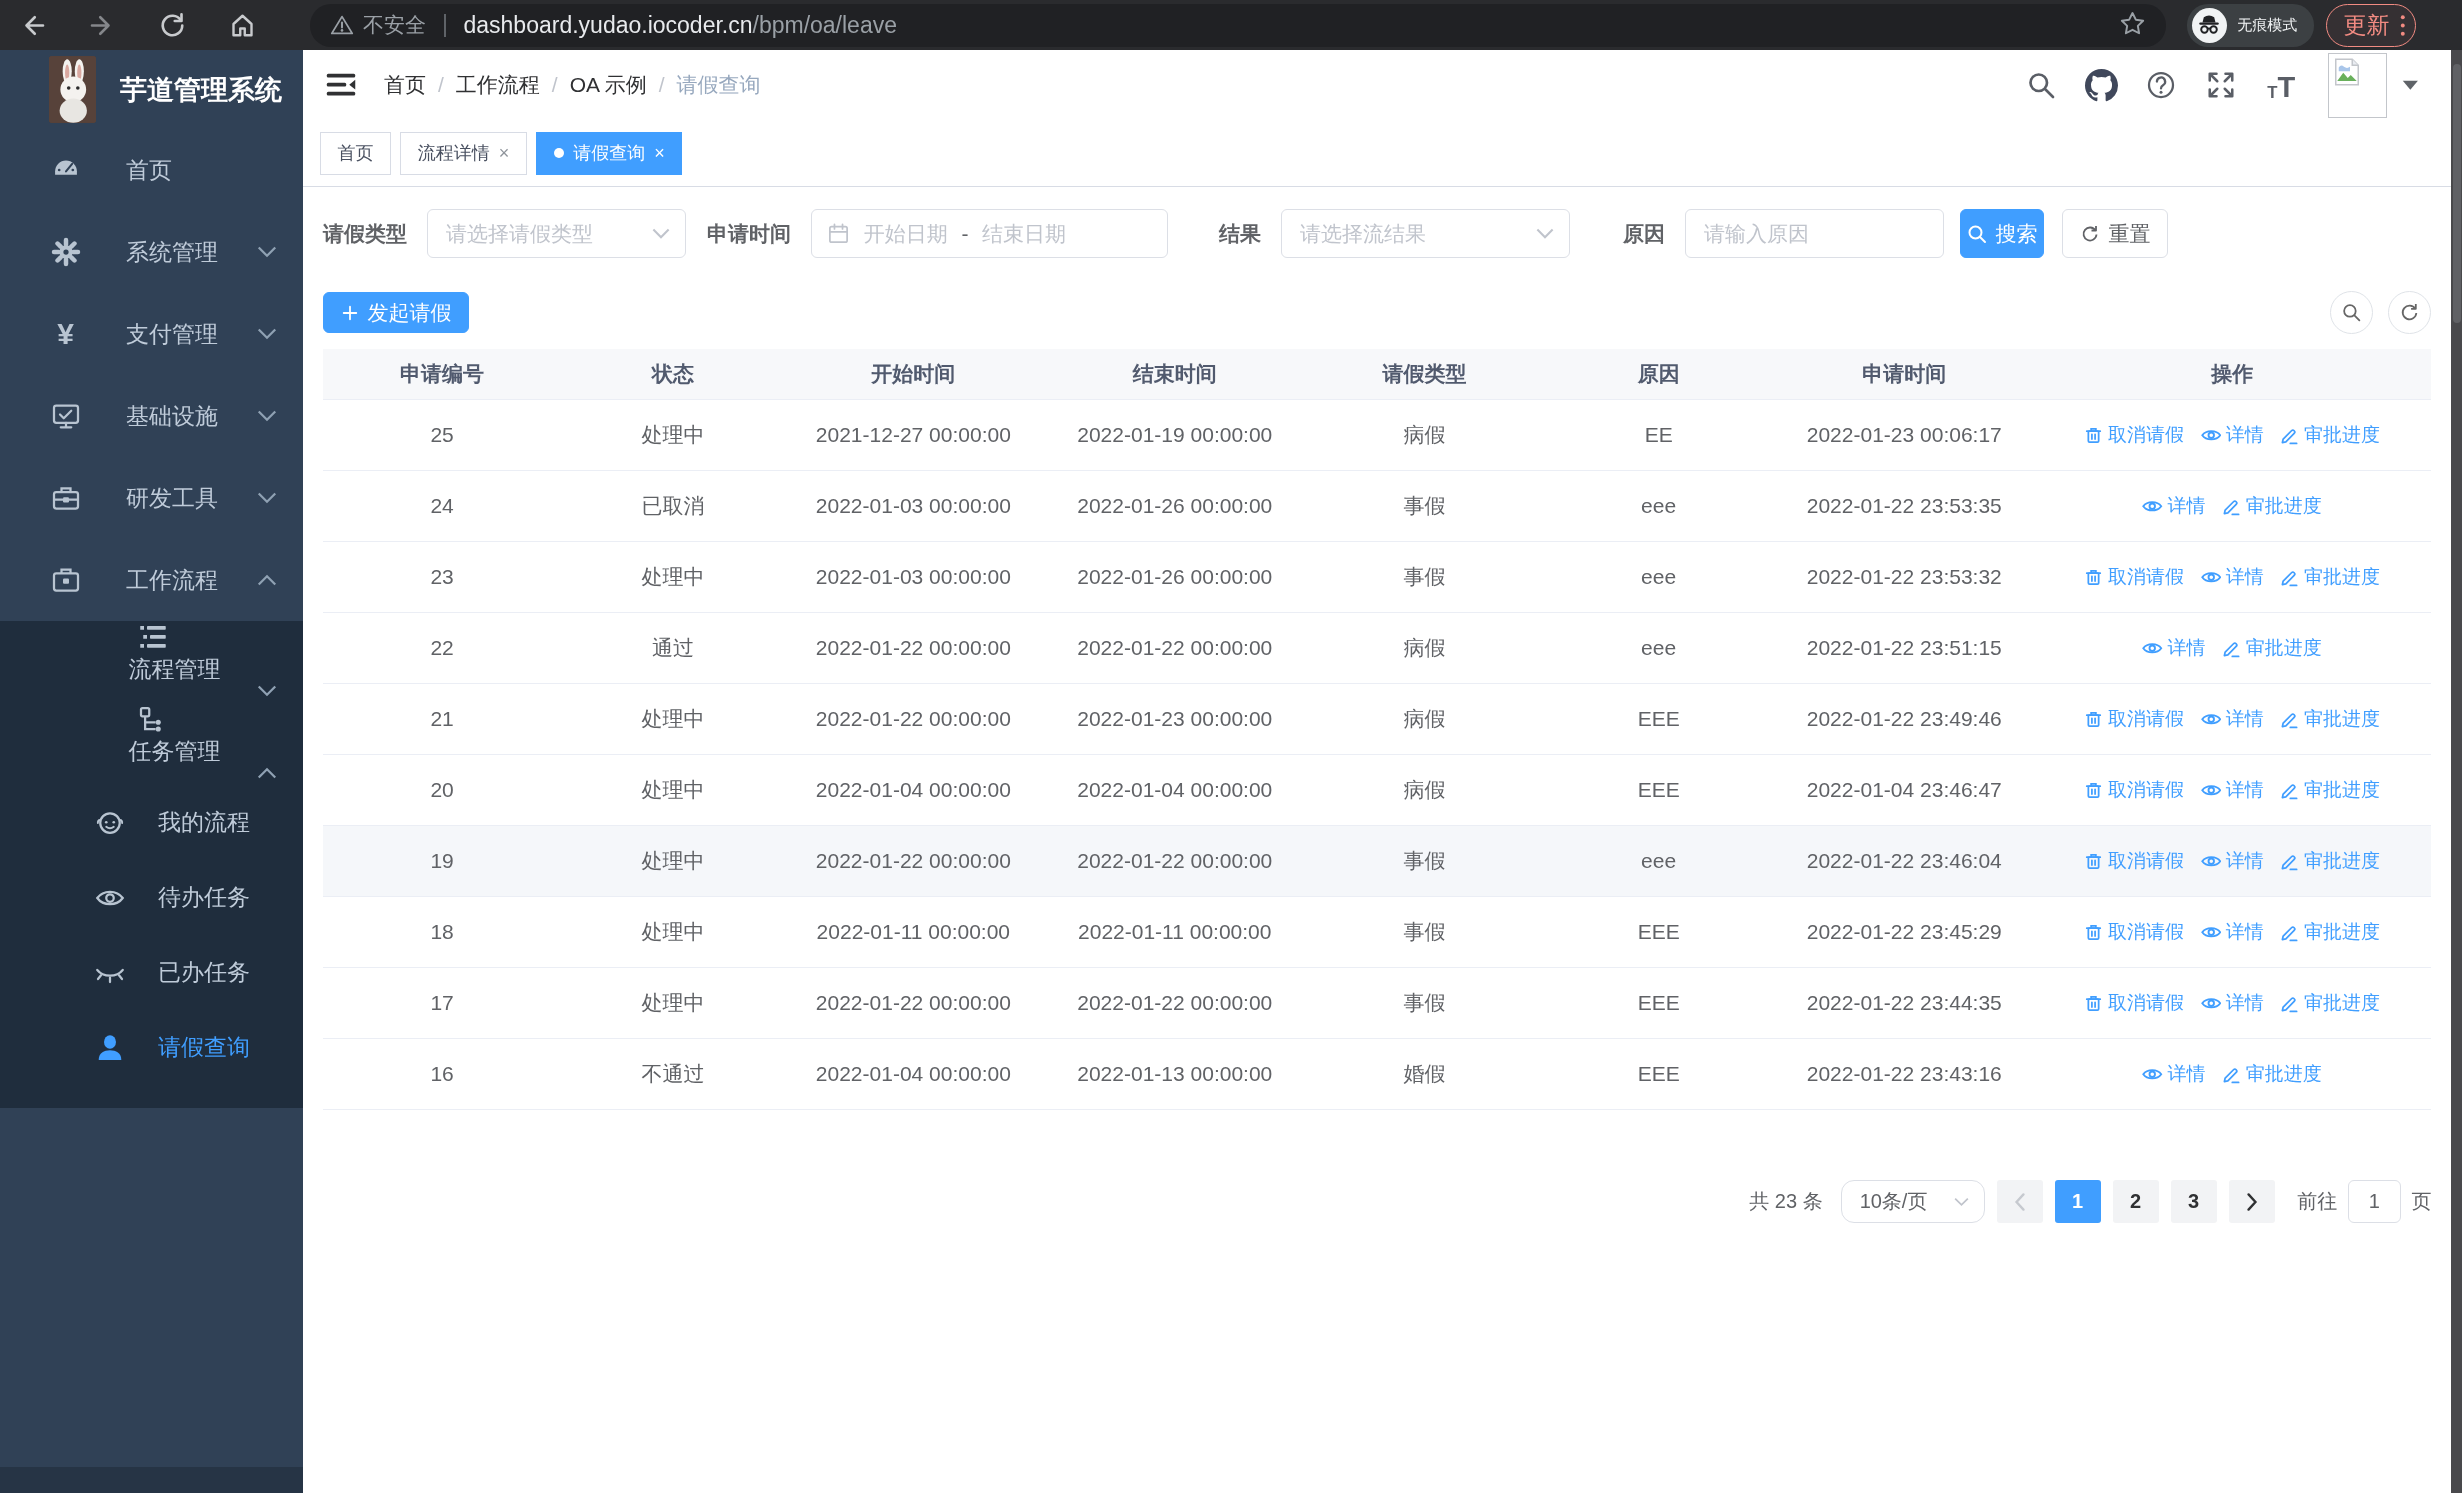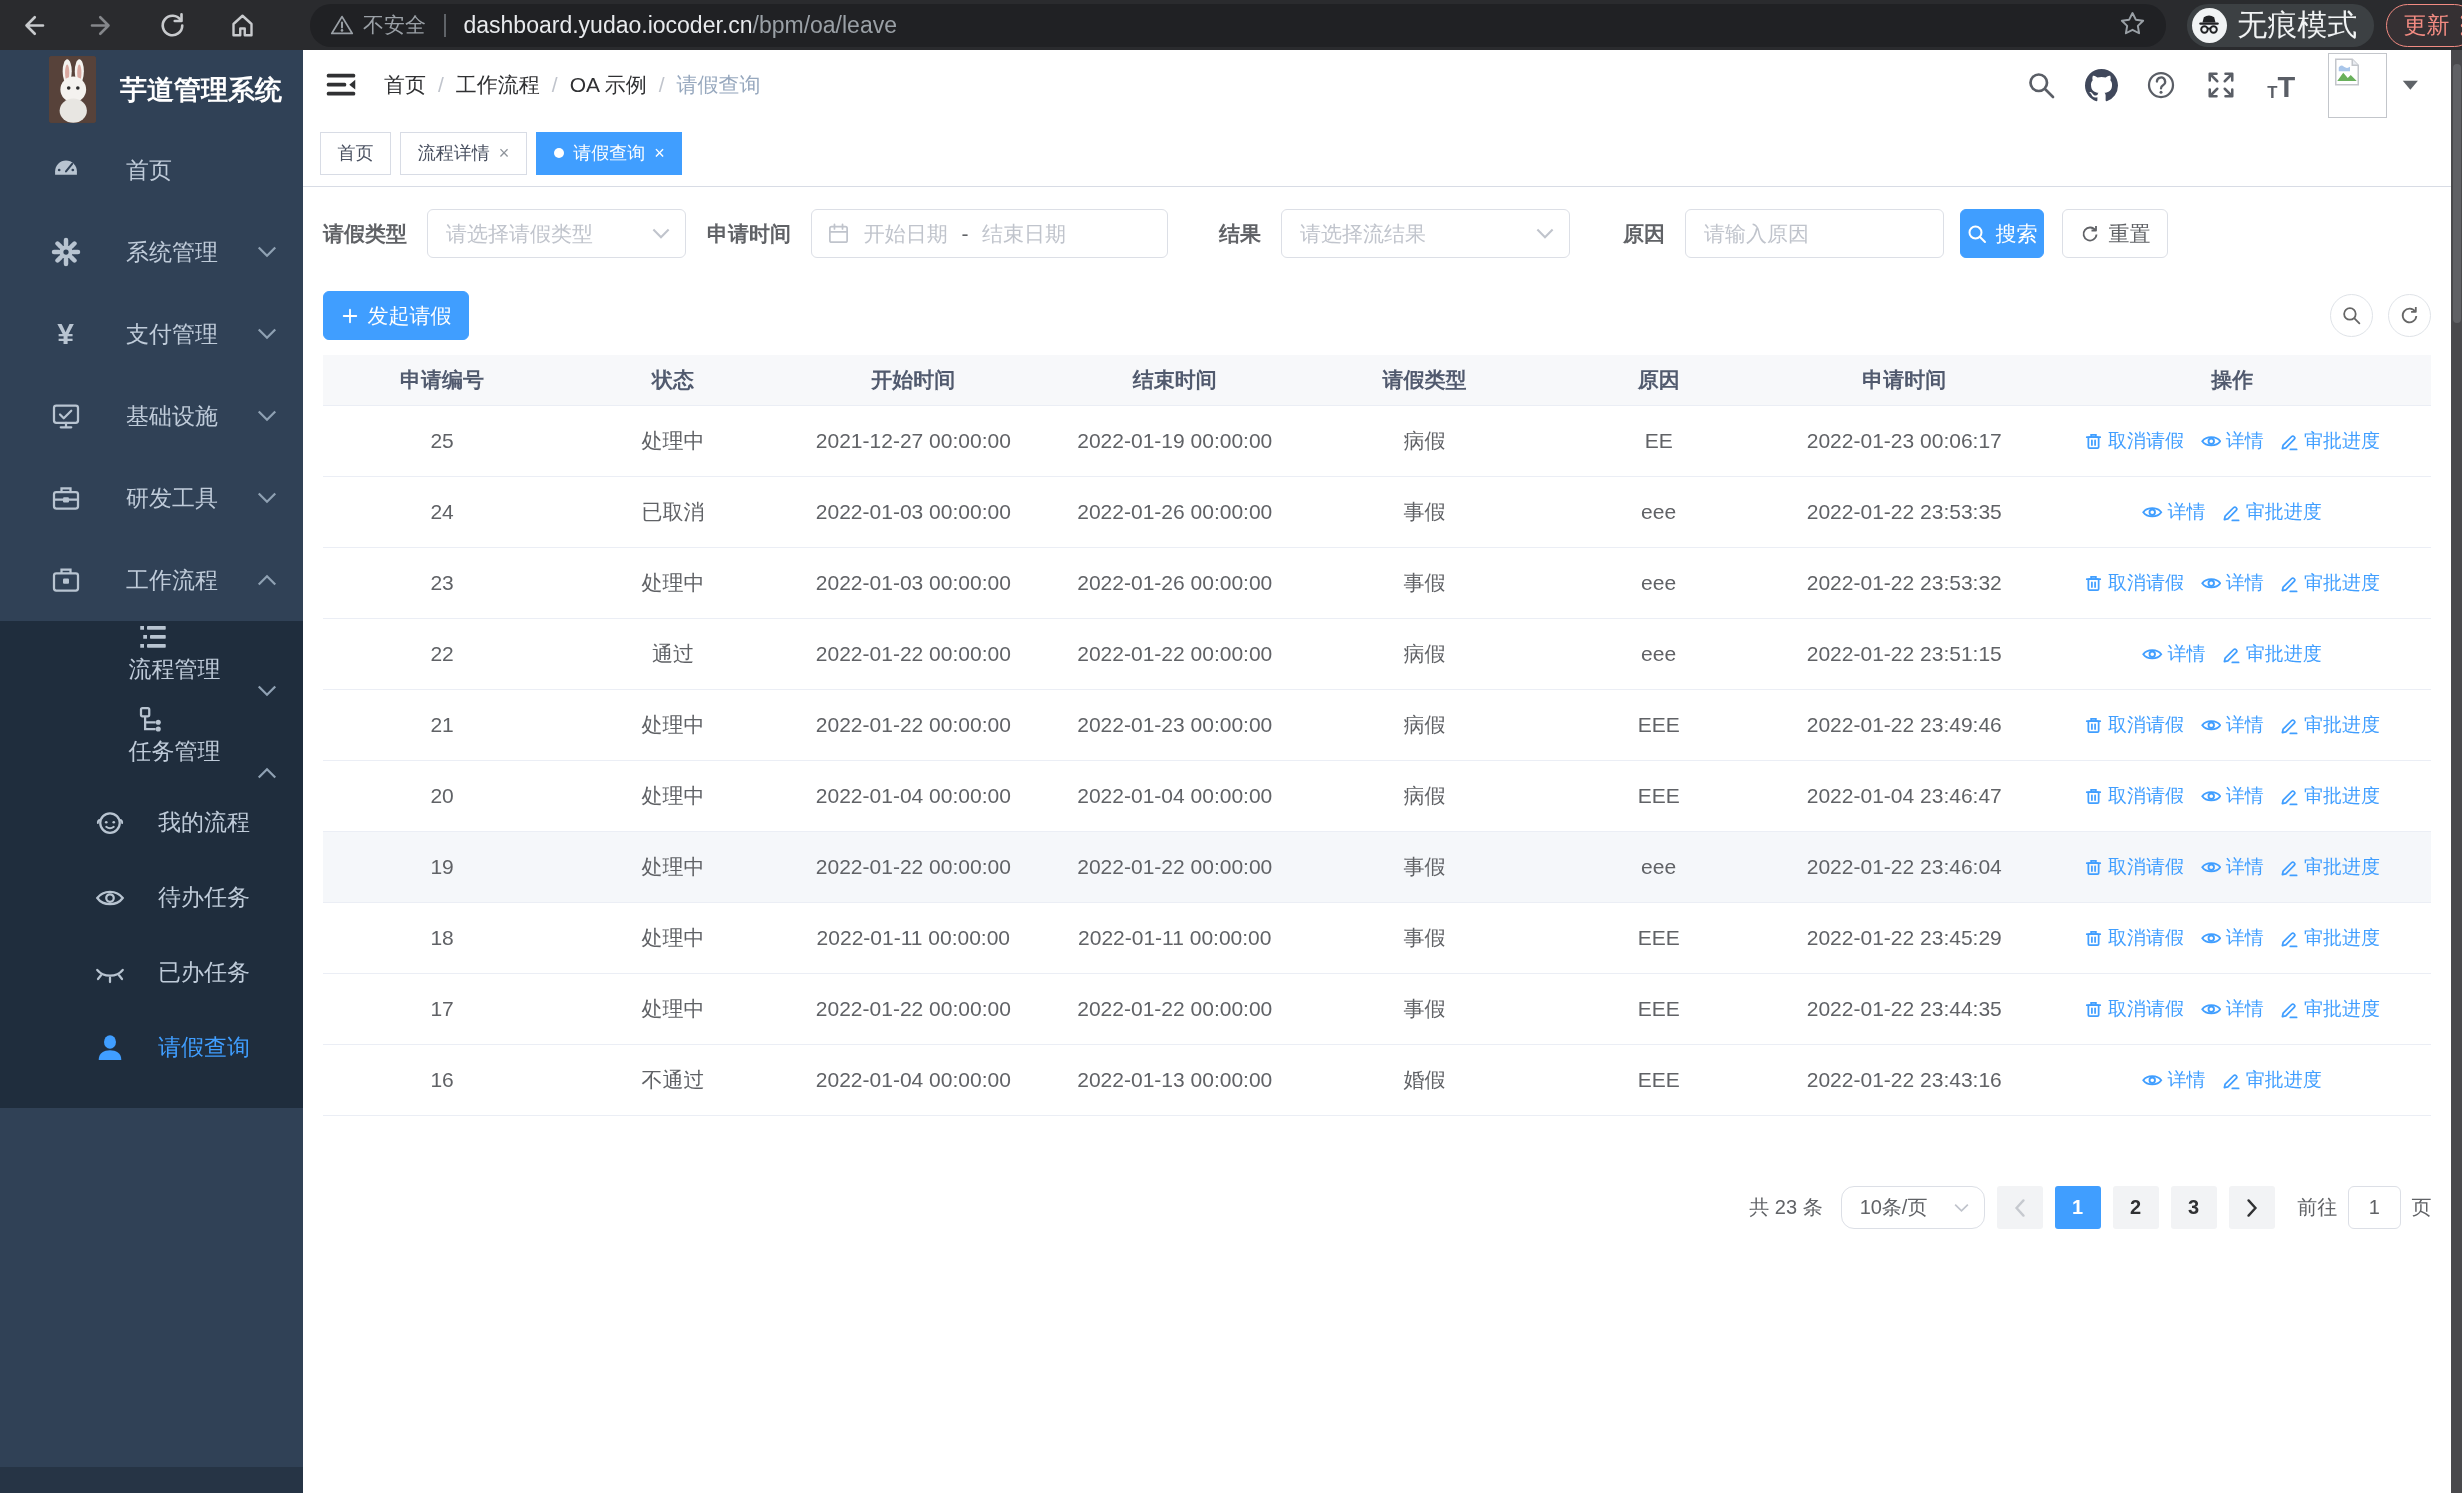--- a/index.html
+++ b/index.html
@@ -22,7 +22,7 @@
               align-items:center;gap:10.6px;padding:0 16.7px 0 4.6px;flex:0 0 auto;}
   .incog-circle{width:35px;height:35px;border-radius:50%;background:#f1f3f4;display:flex;
                 align-items:center;justify-content:center;}
-  .incog-label{color:#f1f3f4;font-size:30px;}
+  .incog-label{color:#f1f3f4;font-size:15px;}
   .update-pill{margin-left:12px;height:41px;border:1.5px solid #f28b82;border-radius:22px;display:flex;
                align-items:center;gap:9px;padding:0 9px 0 16.7px;color:#f28b82;font-size:23px;
                background:rgba(242,139,130,.06);flex:0 0 auto;}

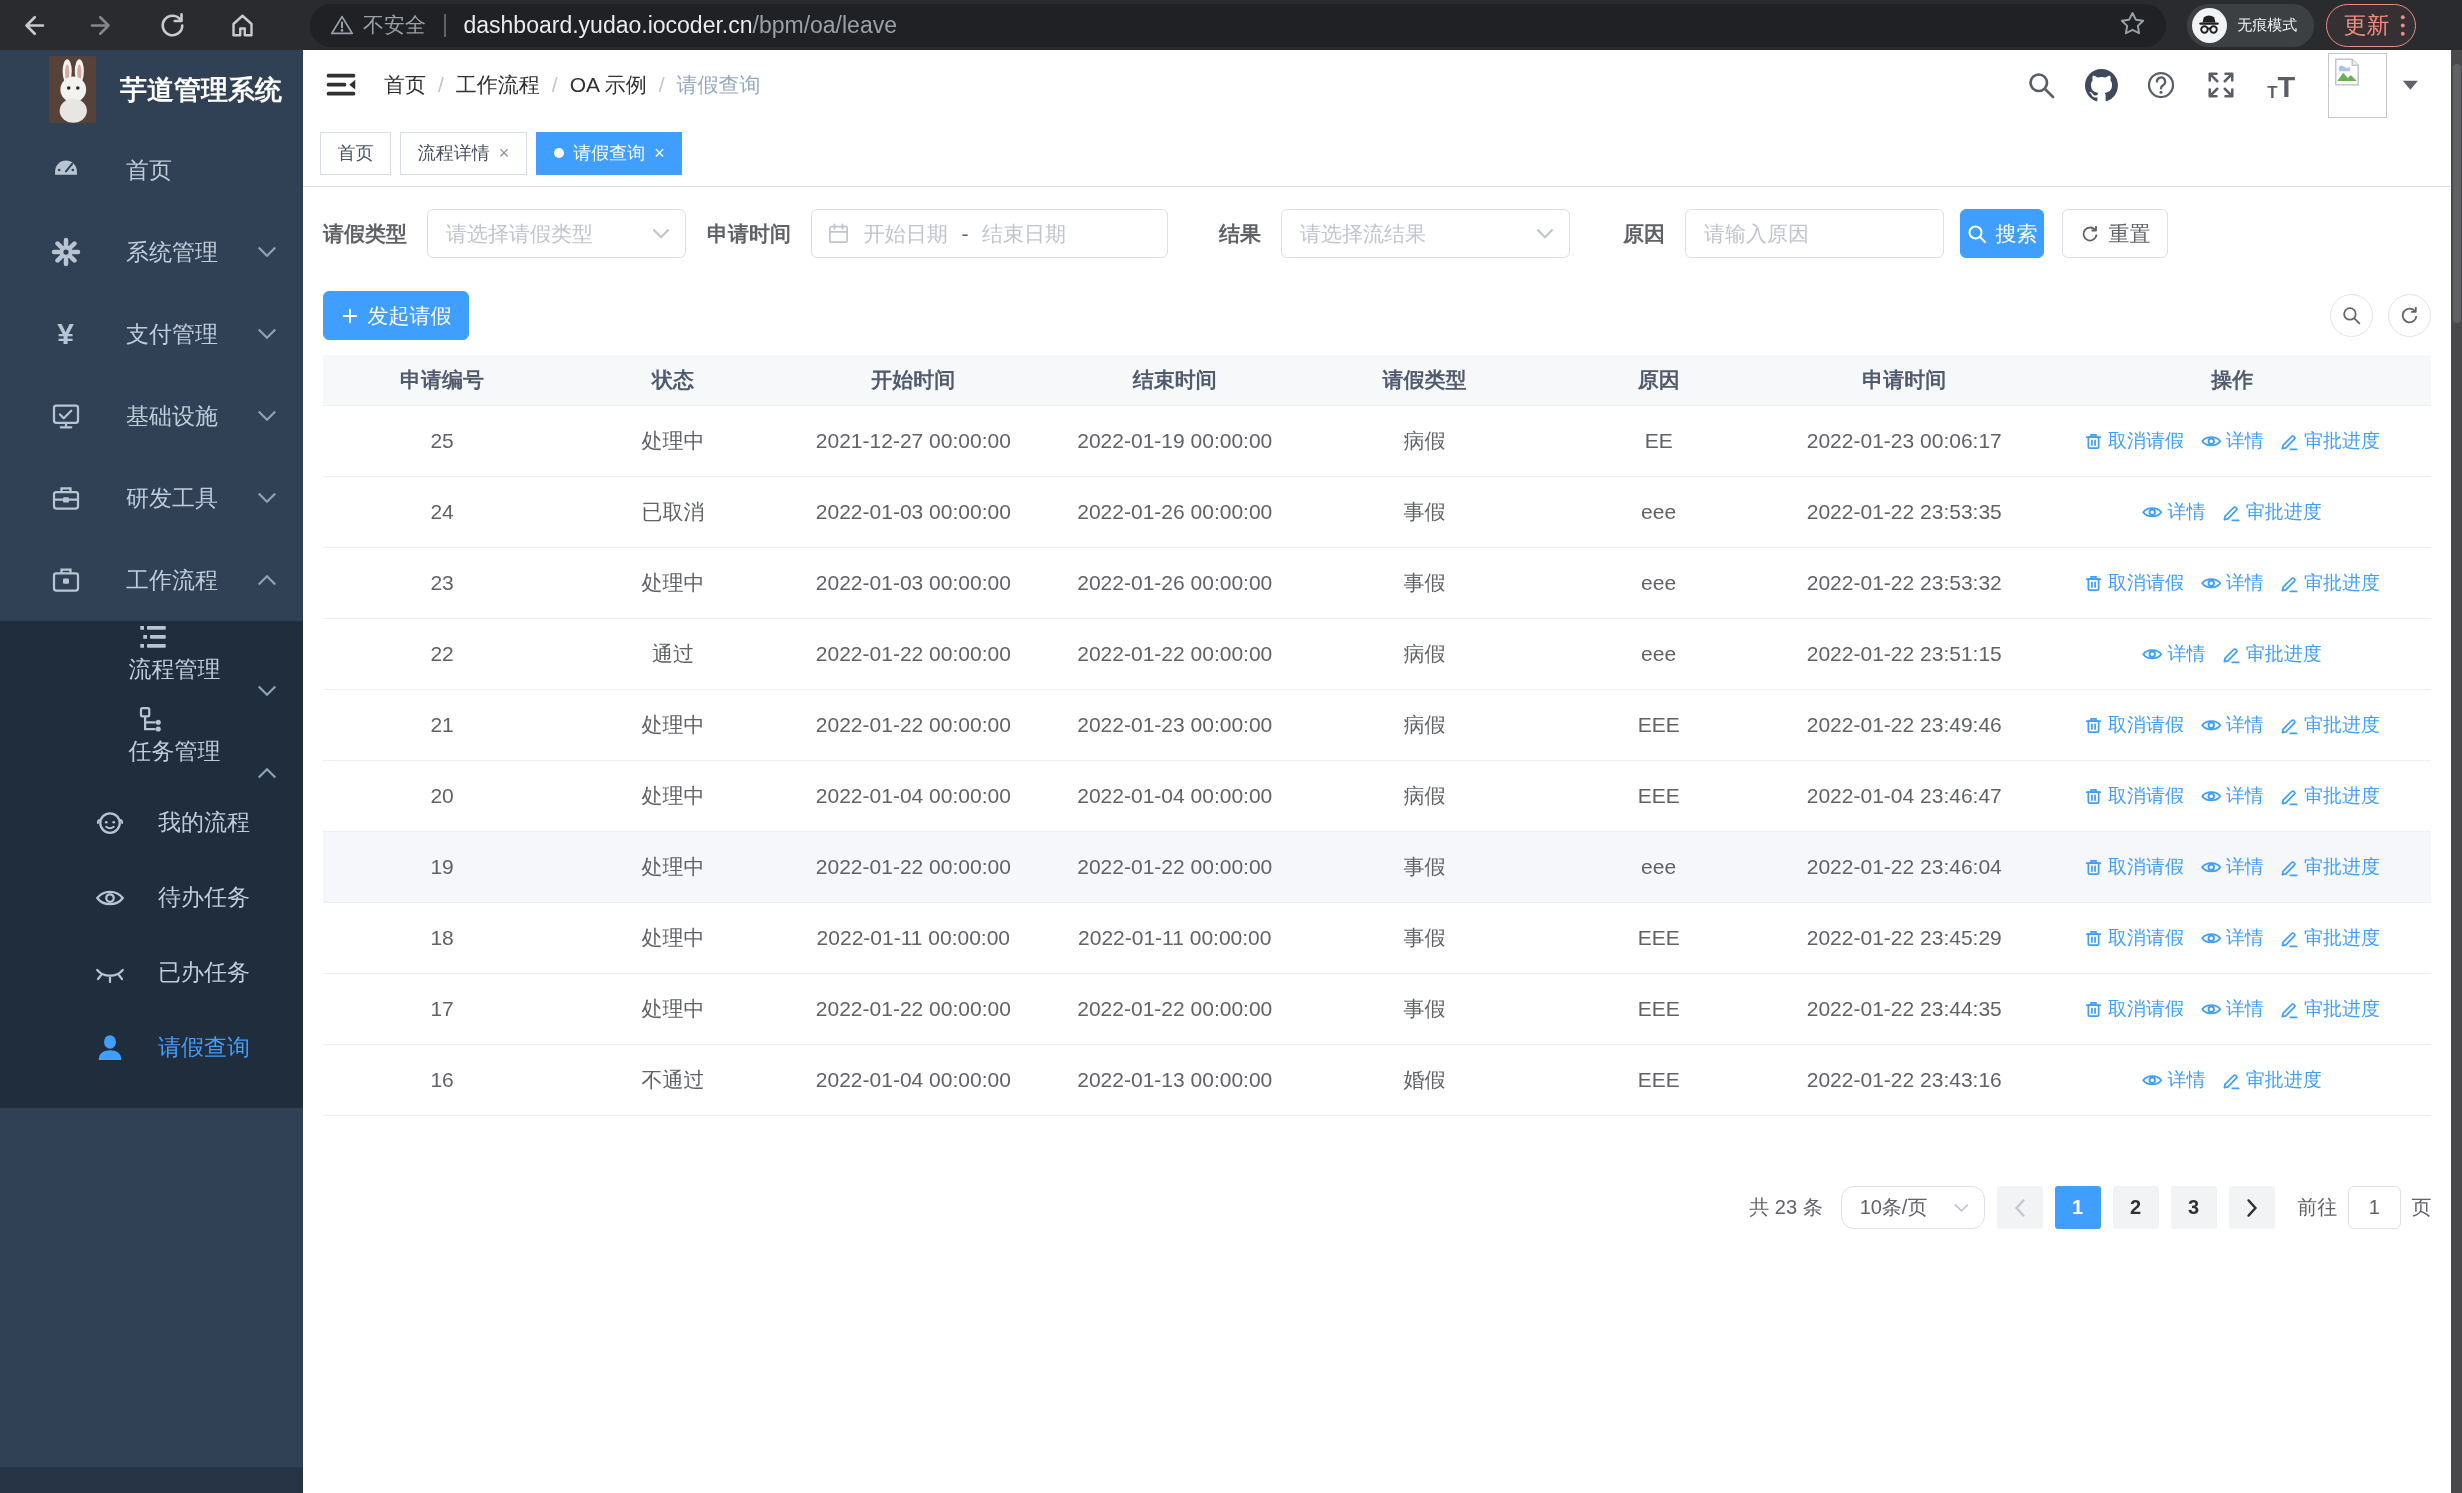--- a/index.html
+++ b/index.html
@@ -96,7 +96,7 @@
   .btn-primary{background:#409eff;border:1.5px solid #409eff;color:#fff;}
   .btn-plain{background:#fff;border:1.5px solid #dcdfe6;color:#606266;}
   .action-row{margin-top:33px;display:flex;align-items:center;}
-  .create-btn{width:146px;height:49px;font-size:21px;}
+  .create-btn{width:146px;height:41px;font-size:21px;}
   .round-tools{margin-left:auto;display:flex;gap:15px;}
   .round-btn{width:43px;height:43px;border-radius:50%;border:1.5px solid #dfe3e8;background:#fff;color:#666;
              display:flex;align-items:center;justify-content:center;cursor:pointer;box-sizing:border-box;}

